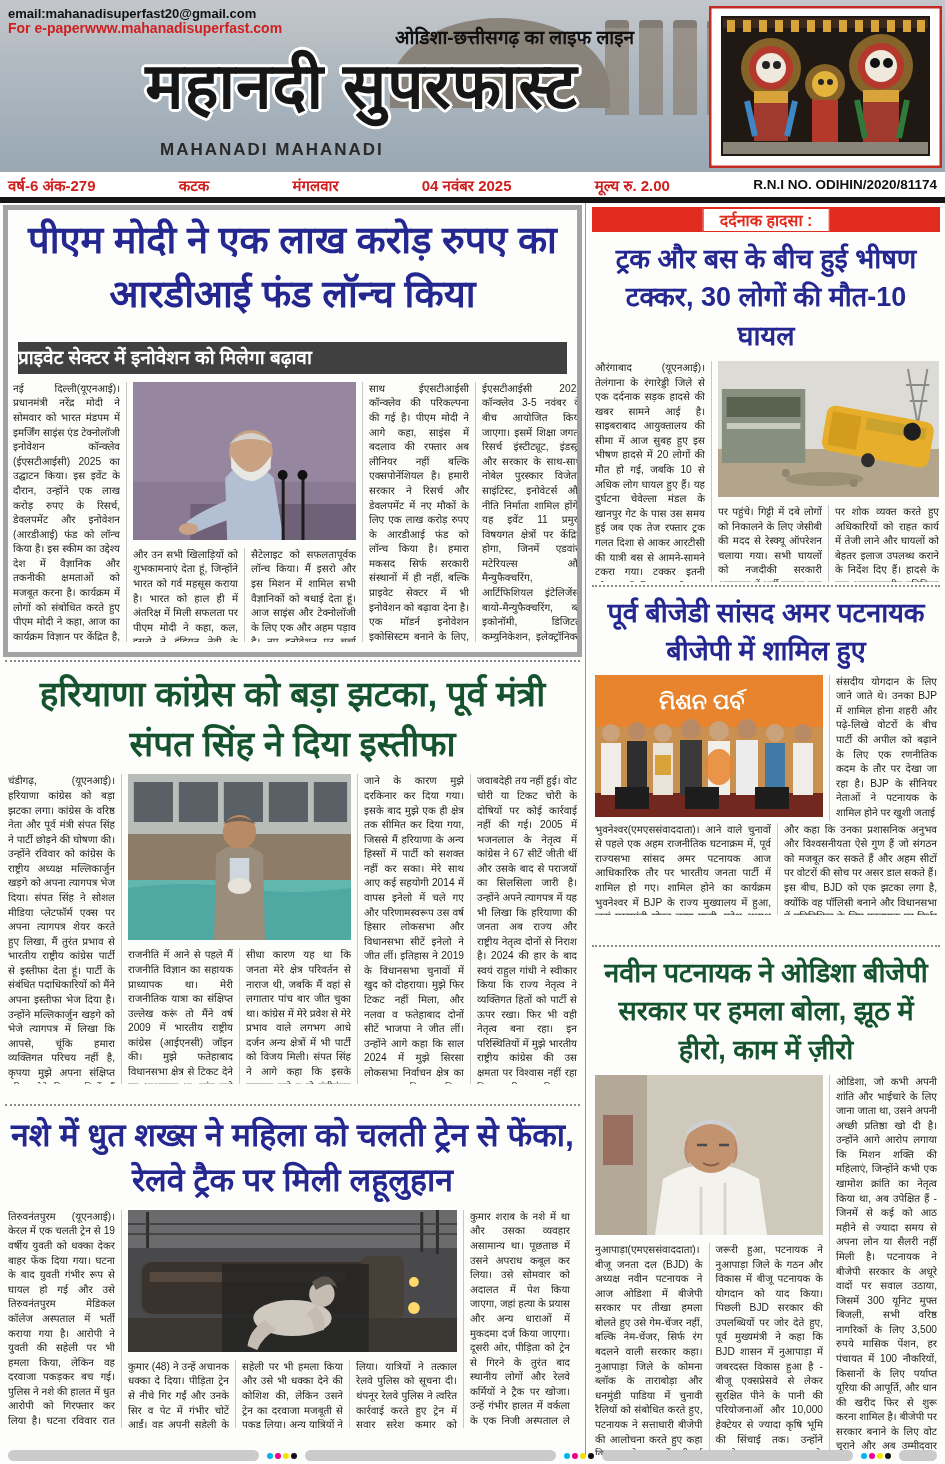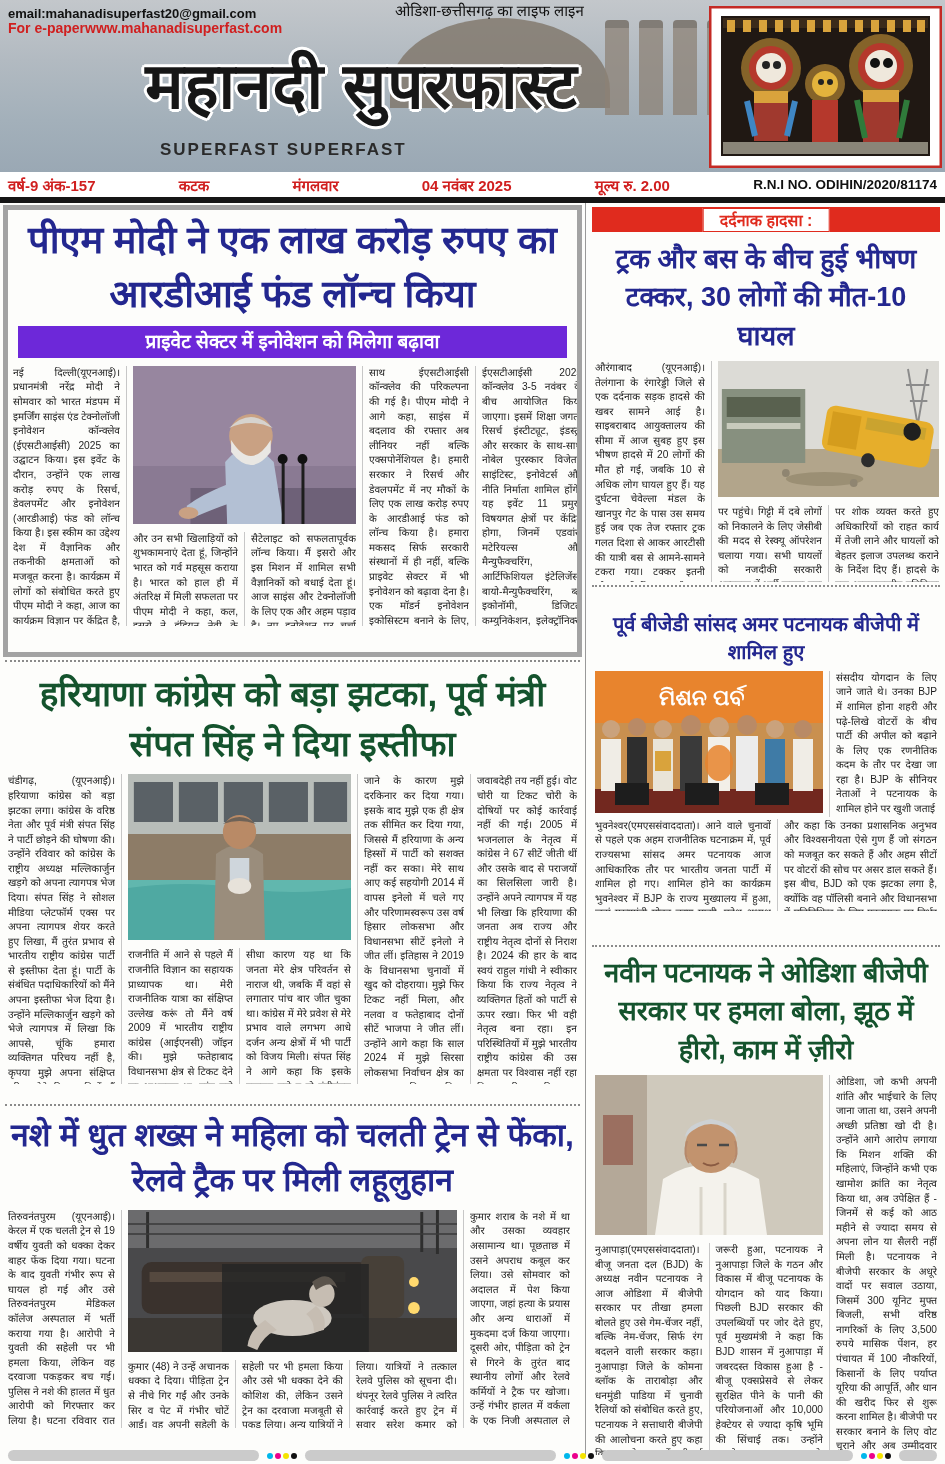--- a/index.html
+++ b/index.html
@@ -13,7 +13,7 @@
   .dam span { flex:1; background:#8d8276; border-radius:4px 4px 0 0; border-top:8px solid #6e655b; }
   .mast-email { position:absolute; left:8px; top:6px; font-size:13px; font-weight:bold; color:#111; }
   .mast-epaper { position:absolute; left:8px; top:20px; font-size:14px; font-weight:bold; color:#d01f1f; }
-  .mast-tagline { position:absolute; left:395px; top:0; font-size:15px; font-weight:normal; color:#111; }
+  .mast-tagline { position:absolute; left:395px; top:24px; font-size:19px; font-weight:bold; color:#111; }
   .mast-title { position:absolute; left:9px; top:40px; width:705px; text-align:center; font-size:64px; font-weight:bold; color:#161616; letter-spacing:1px;
      text-shadow:-3px 0 0 #fff,3px 0 0 #fff,0 -3px 0 #fff,0 3px 0 #fff,-2px -2px 0 #fff,2px 2px 0 #fff,-2px 2px 0 #fff,2px -2px 0 #fff; }
   .mast-sub { position:absolute; left:160px; top:140px; font-size:17px; font-weight:bold; color:#2a2a2a; letter-spacing:2px; }

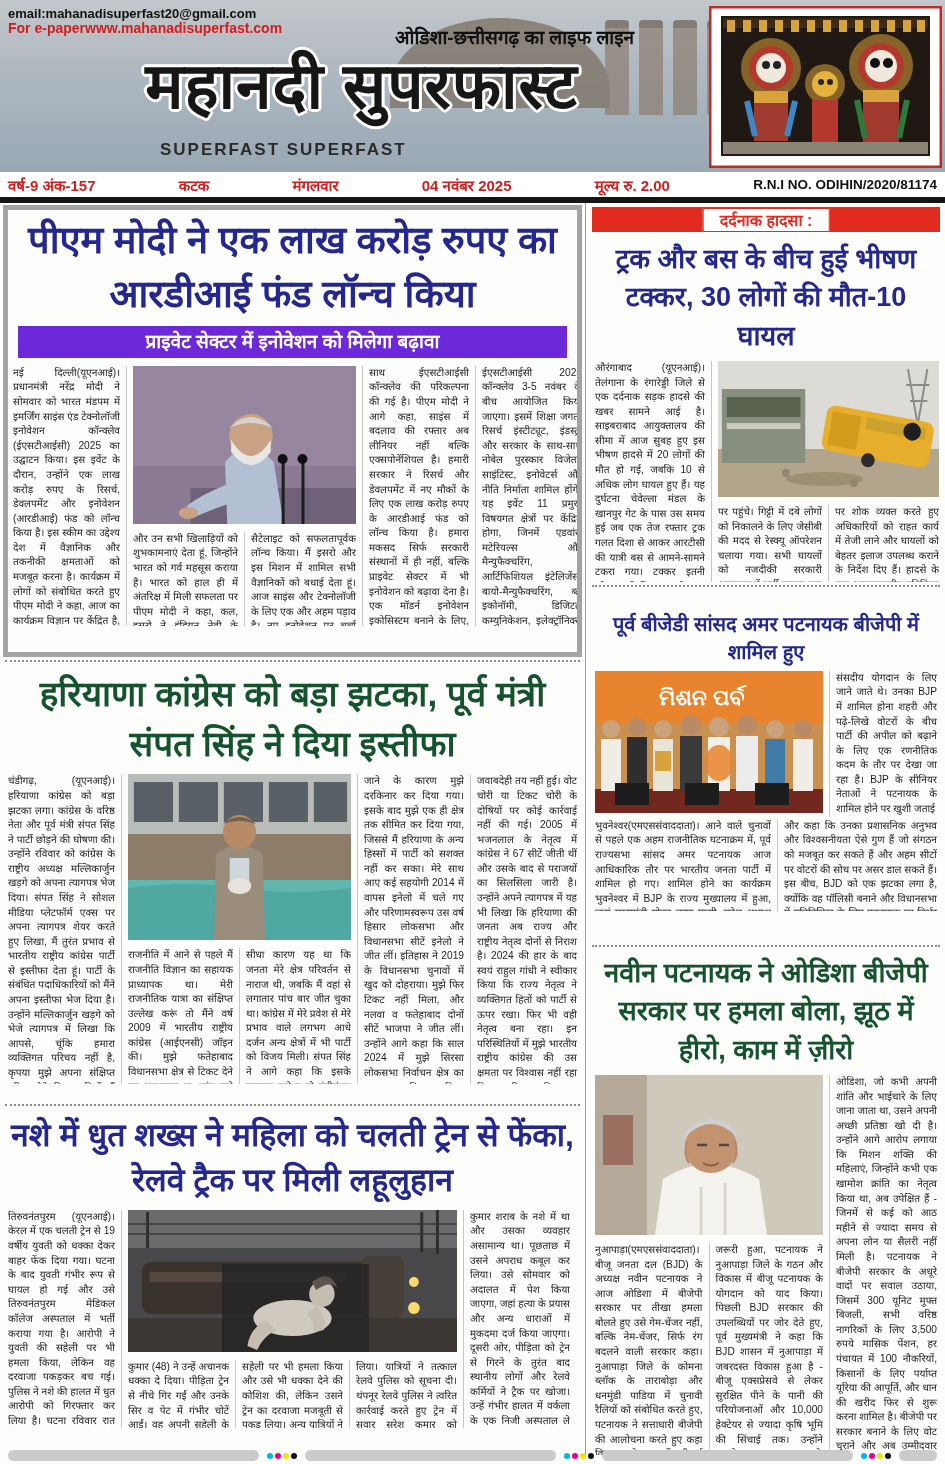--- a/index.html
+++ b/index.html
@@ -111,7 +111,7 @@
     <div class="mast-epaper">For e-paperwww.mahanadisuperfast.com</div>
     <div class="mast-tagline">ओडिशा-छत्तीसगढ़ का लाइफ लाइन</div>
     <div class="mast-title">महानदी सुपरफास्ट</div>
-    <div class="mast-sub">SUPERFAST SUPERFAST</div>
+    <div class="mast-sub">MAHANADI MAHANADI</div>
     <div class="deity-frame">
       <svg width="233" height="162" viewBox="0 0 233 162">
         <rect x="1" y="1" width="231" height="160" fill="#fff" stroke="#c42a24" stroke-width="3"></rect>

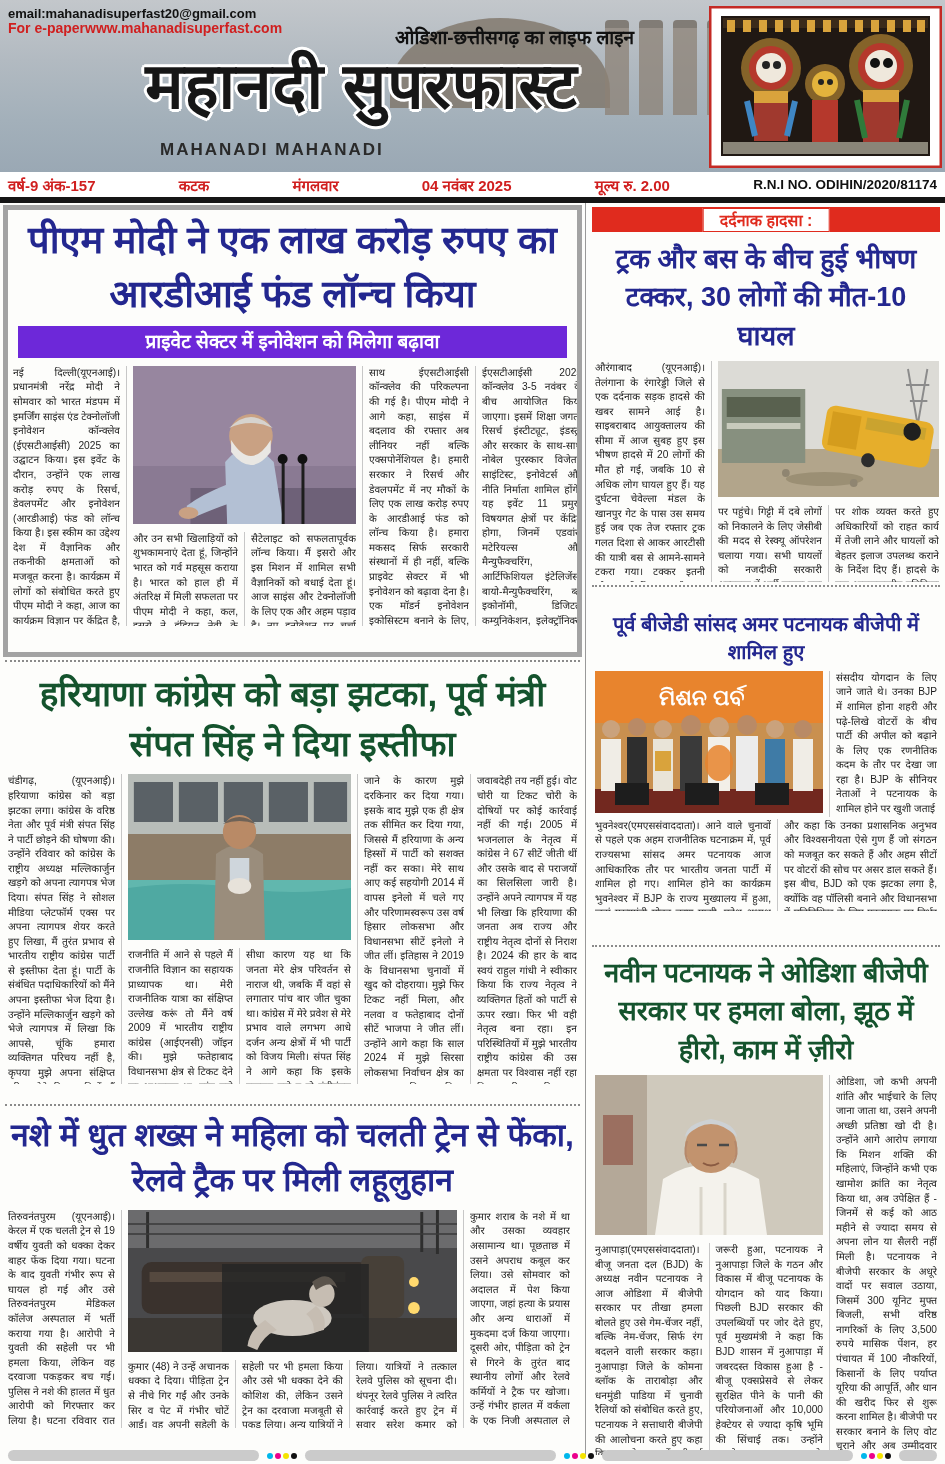--- a/index.html
+++ b/index.html
@@ -170,7 +170,7 @@
   </div>
 
   <div class="dateline">
-    <span class="dl">वर्ष-9  अंक-157</span>
+    <span class="dl">वर्ष-6  अंक-279</span>
     <span class="dl">कटक</span>
     <span class="dl">मंगलवार</span>
     <span class="dl">04  नवंबर  2025</span>

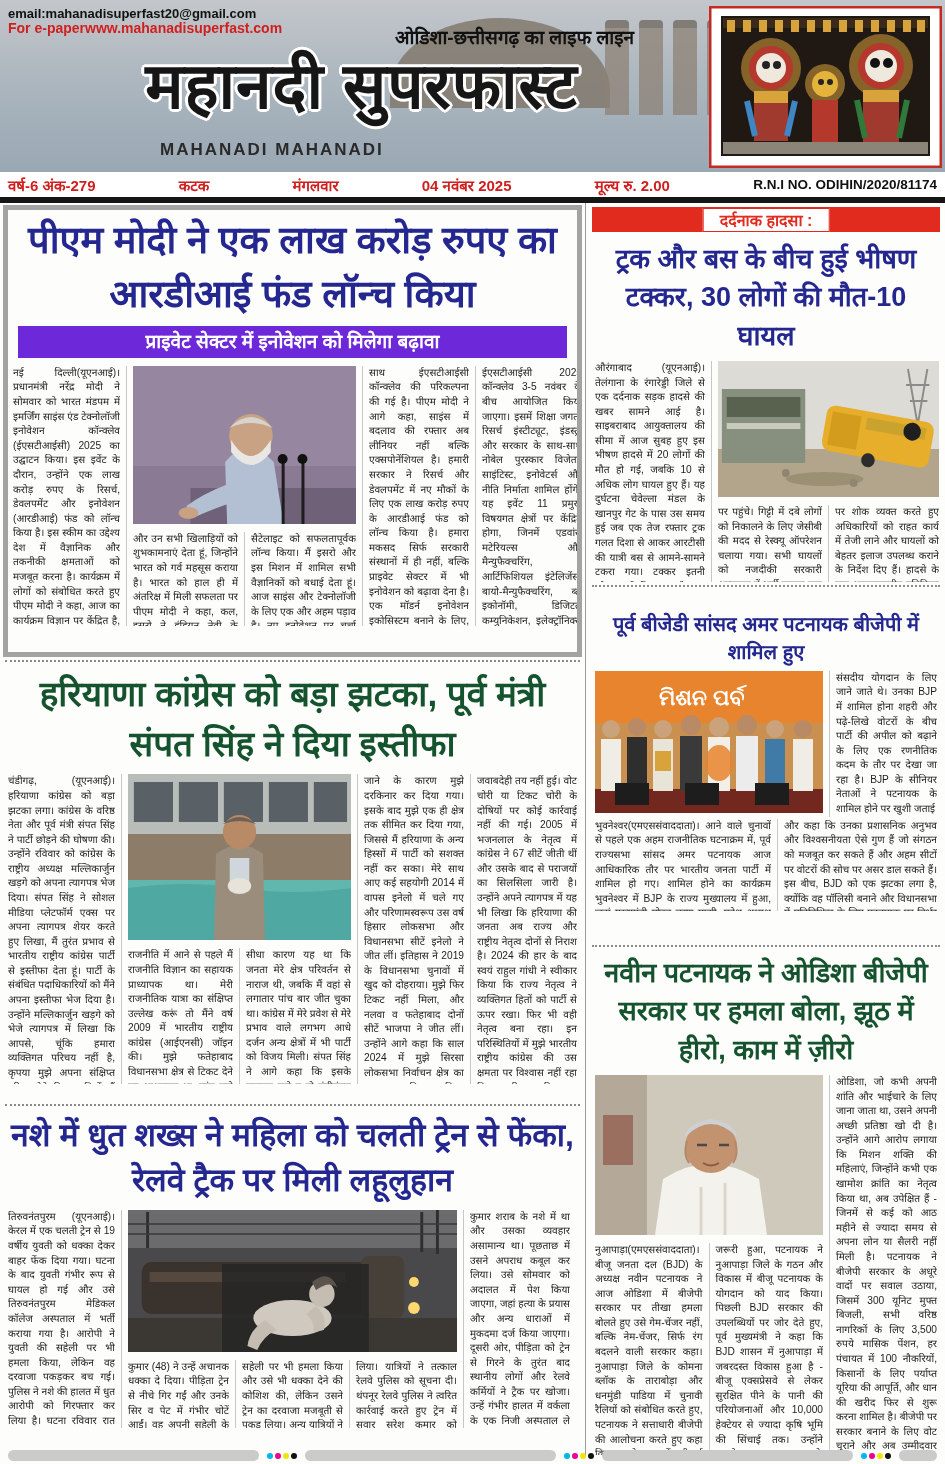--- a/index.html
+++ b/index.html
@@ -42,7 +42,7 @@
   
   .modi-art { border:5px solid #a3a3a3; height:452px; overflow:hidden; }
   .modi-art .headline { font-size:38px; }
-  .band { background:#6d28d9; color:#fff; font-weight:bold; text-align:center; font-size:19px; padding:2px 0 4px; margin:2px 10px 4px; }
+  .band { background:#404040; color:#fff; font-weight:bold; text-align:left; font-size:19px; padding:2px 0 4px; margin:18px 10px 4px; }
   .modi-body { height:268px; }
   .modi-body .narrow { flex:0 0 107px; }
   .modi-mid { flex:0 0 230px; overflow:hidden; }

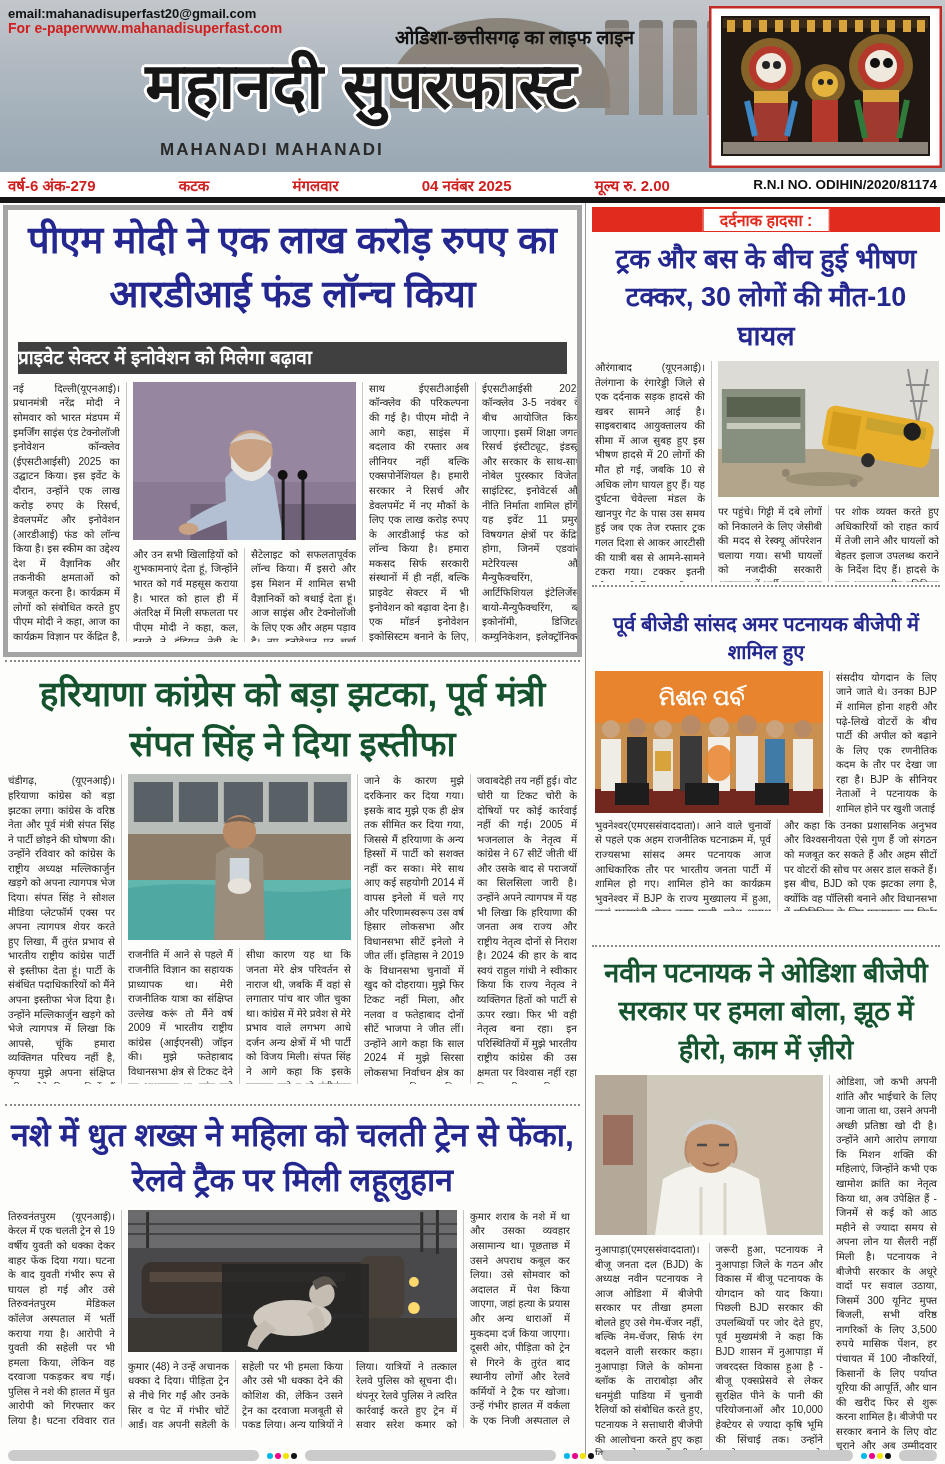--- a/index.html
+++ b/index.html
@@ -58,7 +58,7 @@
 
   
   .amar-art { height:352px; overflow:hidden; }
-  .amar-art .headline { font-size:20px;margin-top:16px; }
+  .amar-art .headline { font-size:27px; }
   .amar-row1 { display:flex; gap:6px; padding:2px 5px 0; }
   .amar-photo-wrap { flex:0 0 228px; }
   .amar-side { flex:1; }

